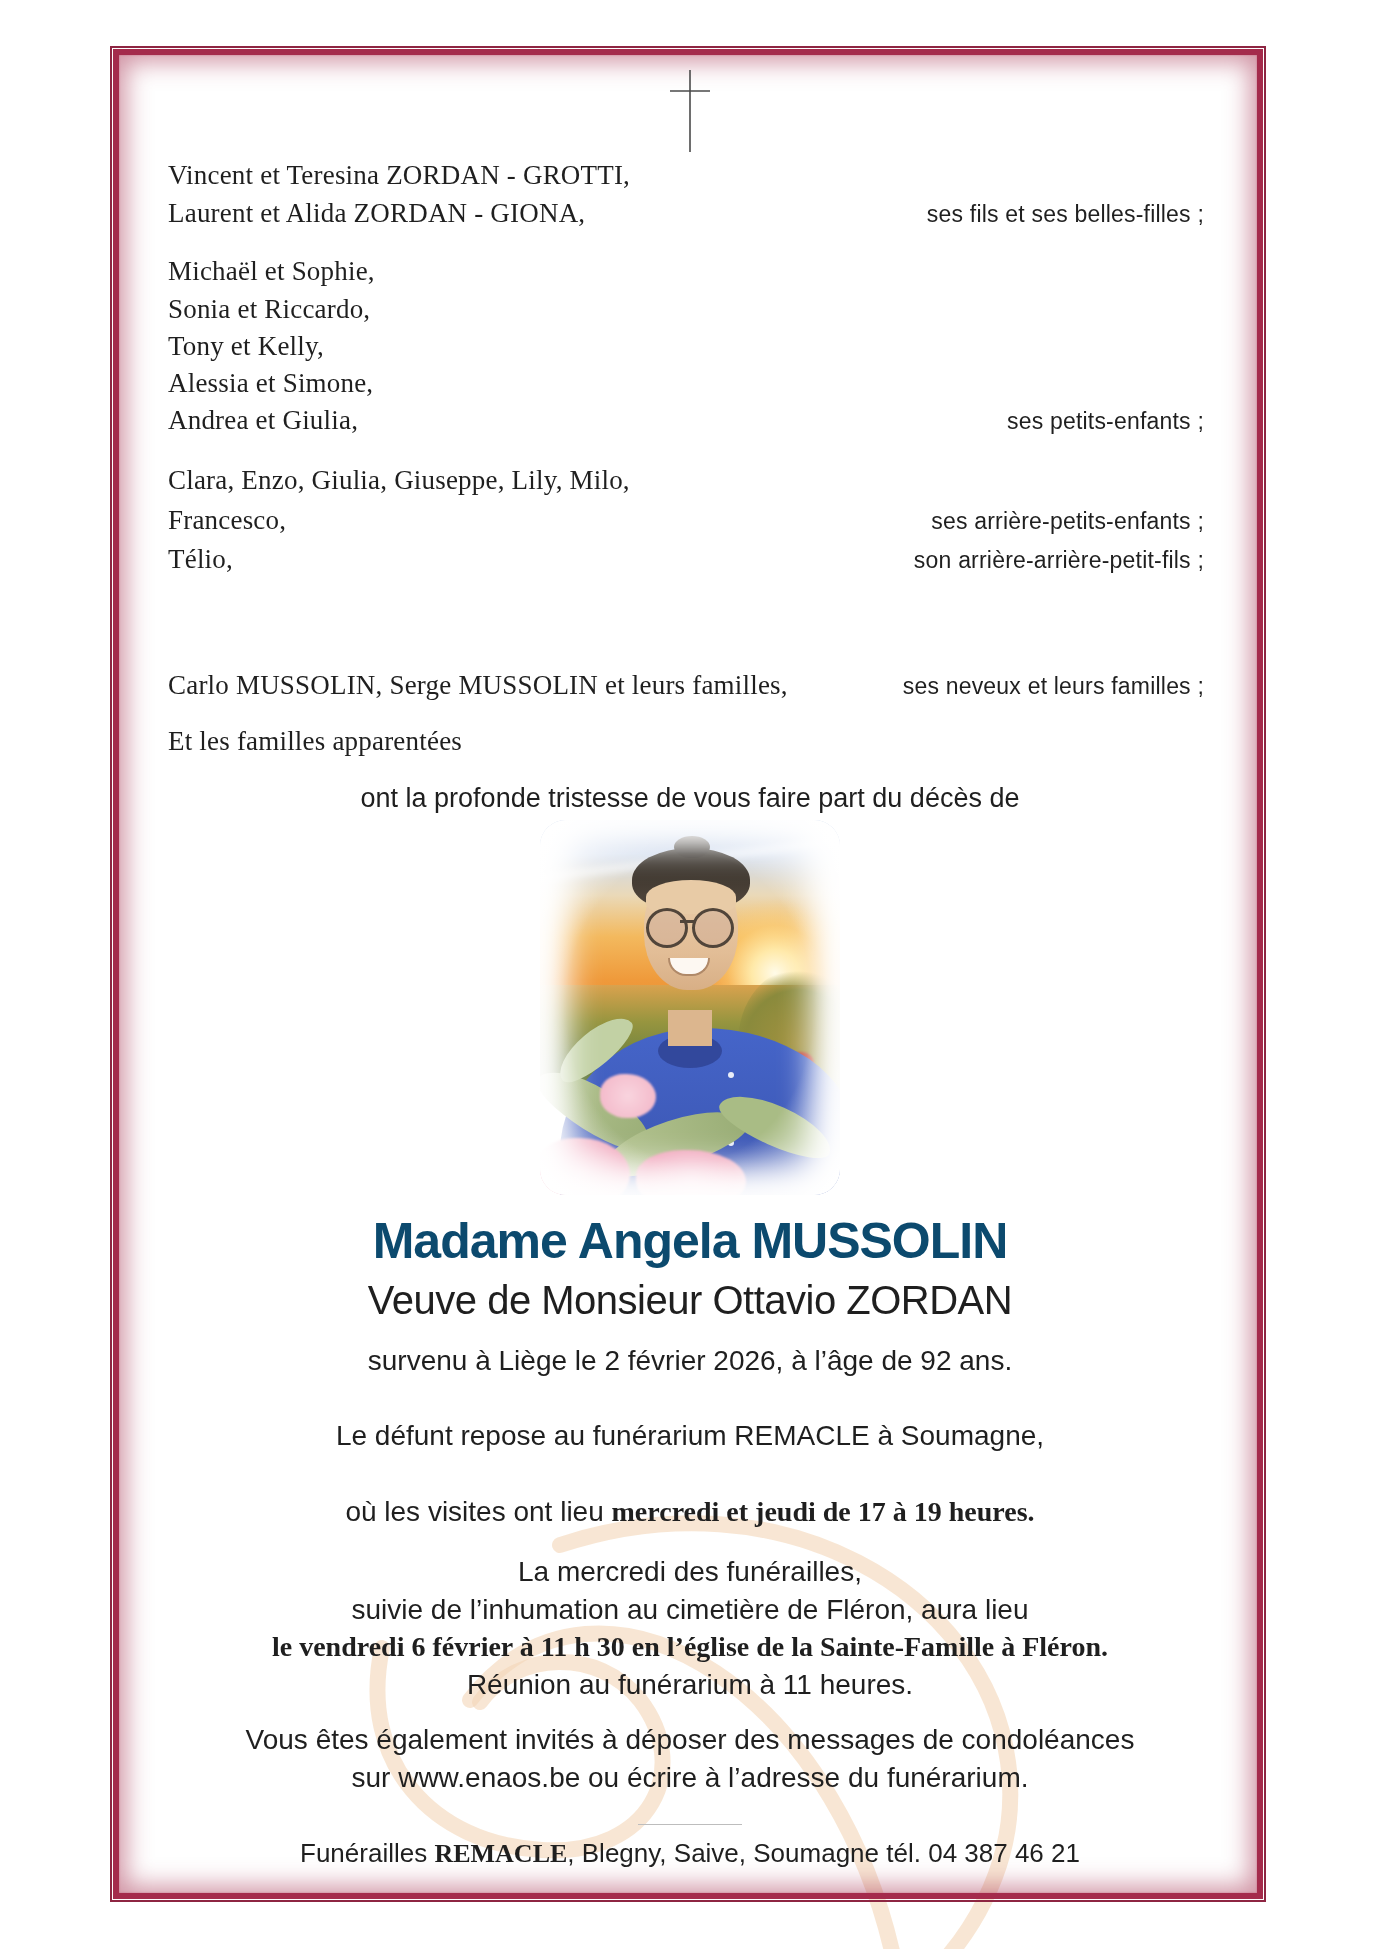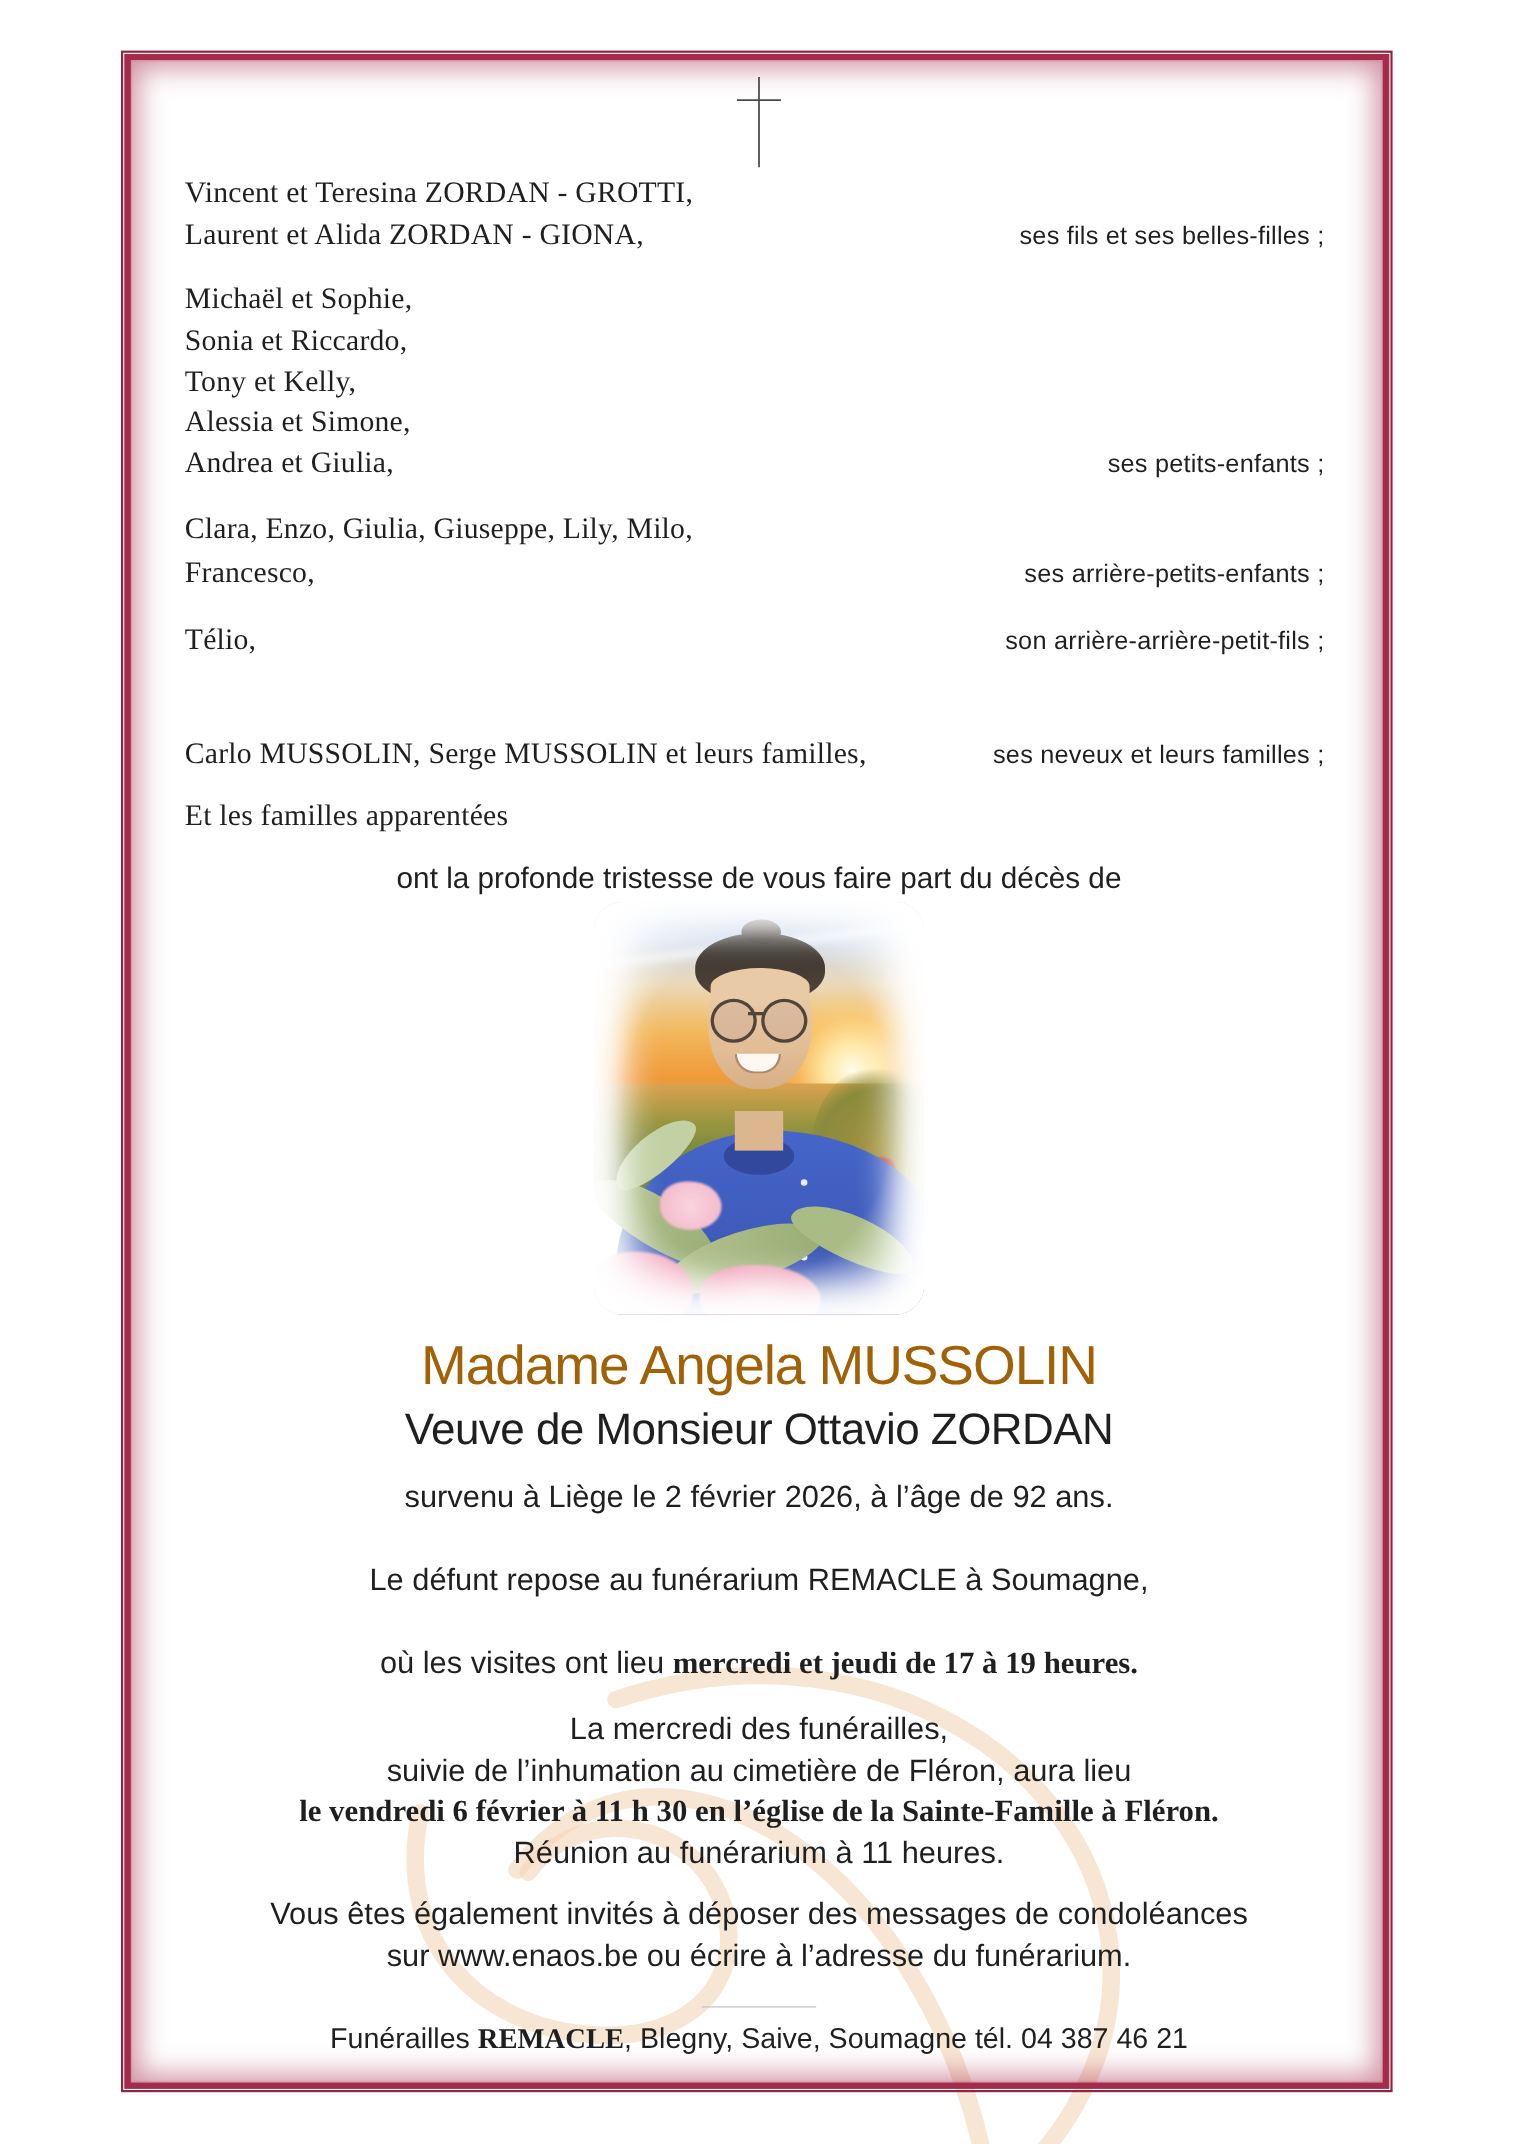--- a/index.html
+++ b/index.html
@@ -144,7 +144,7 @@
     <span class="nm">Francesco,</span>
     <span class="lbl">ses arrière-petits-enfants ;</span>
   </div>
-  <div class="row" style="top:520px">
+  <div class="row" style="top:498px">
     <span class="nm">Télio,</span>
     <span class="lbl">son arrière-arrière-petit-fils ;</span>
   </div>

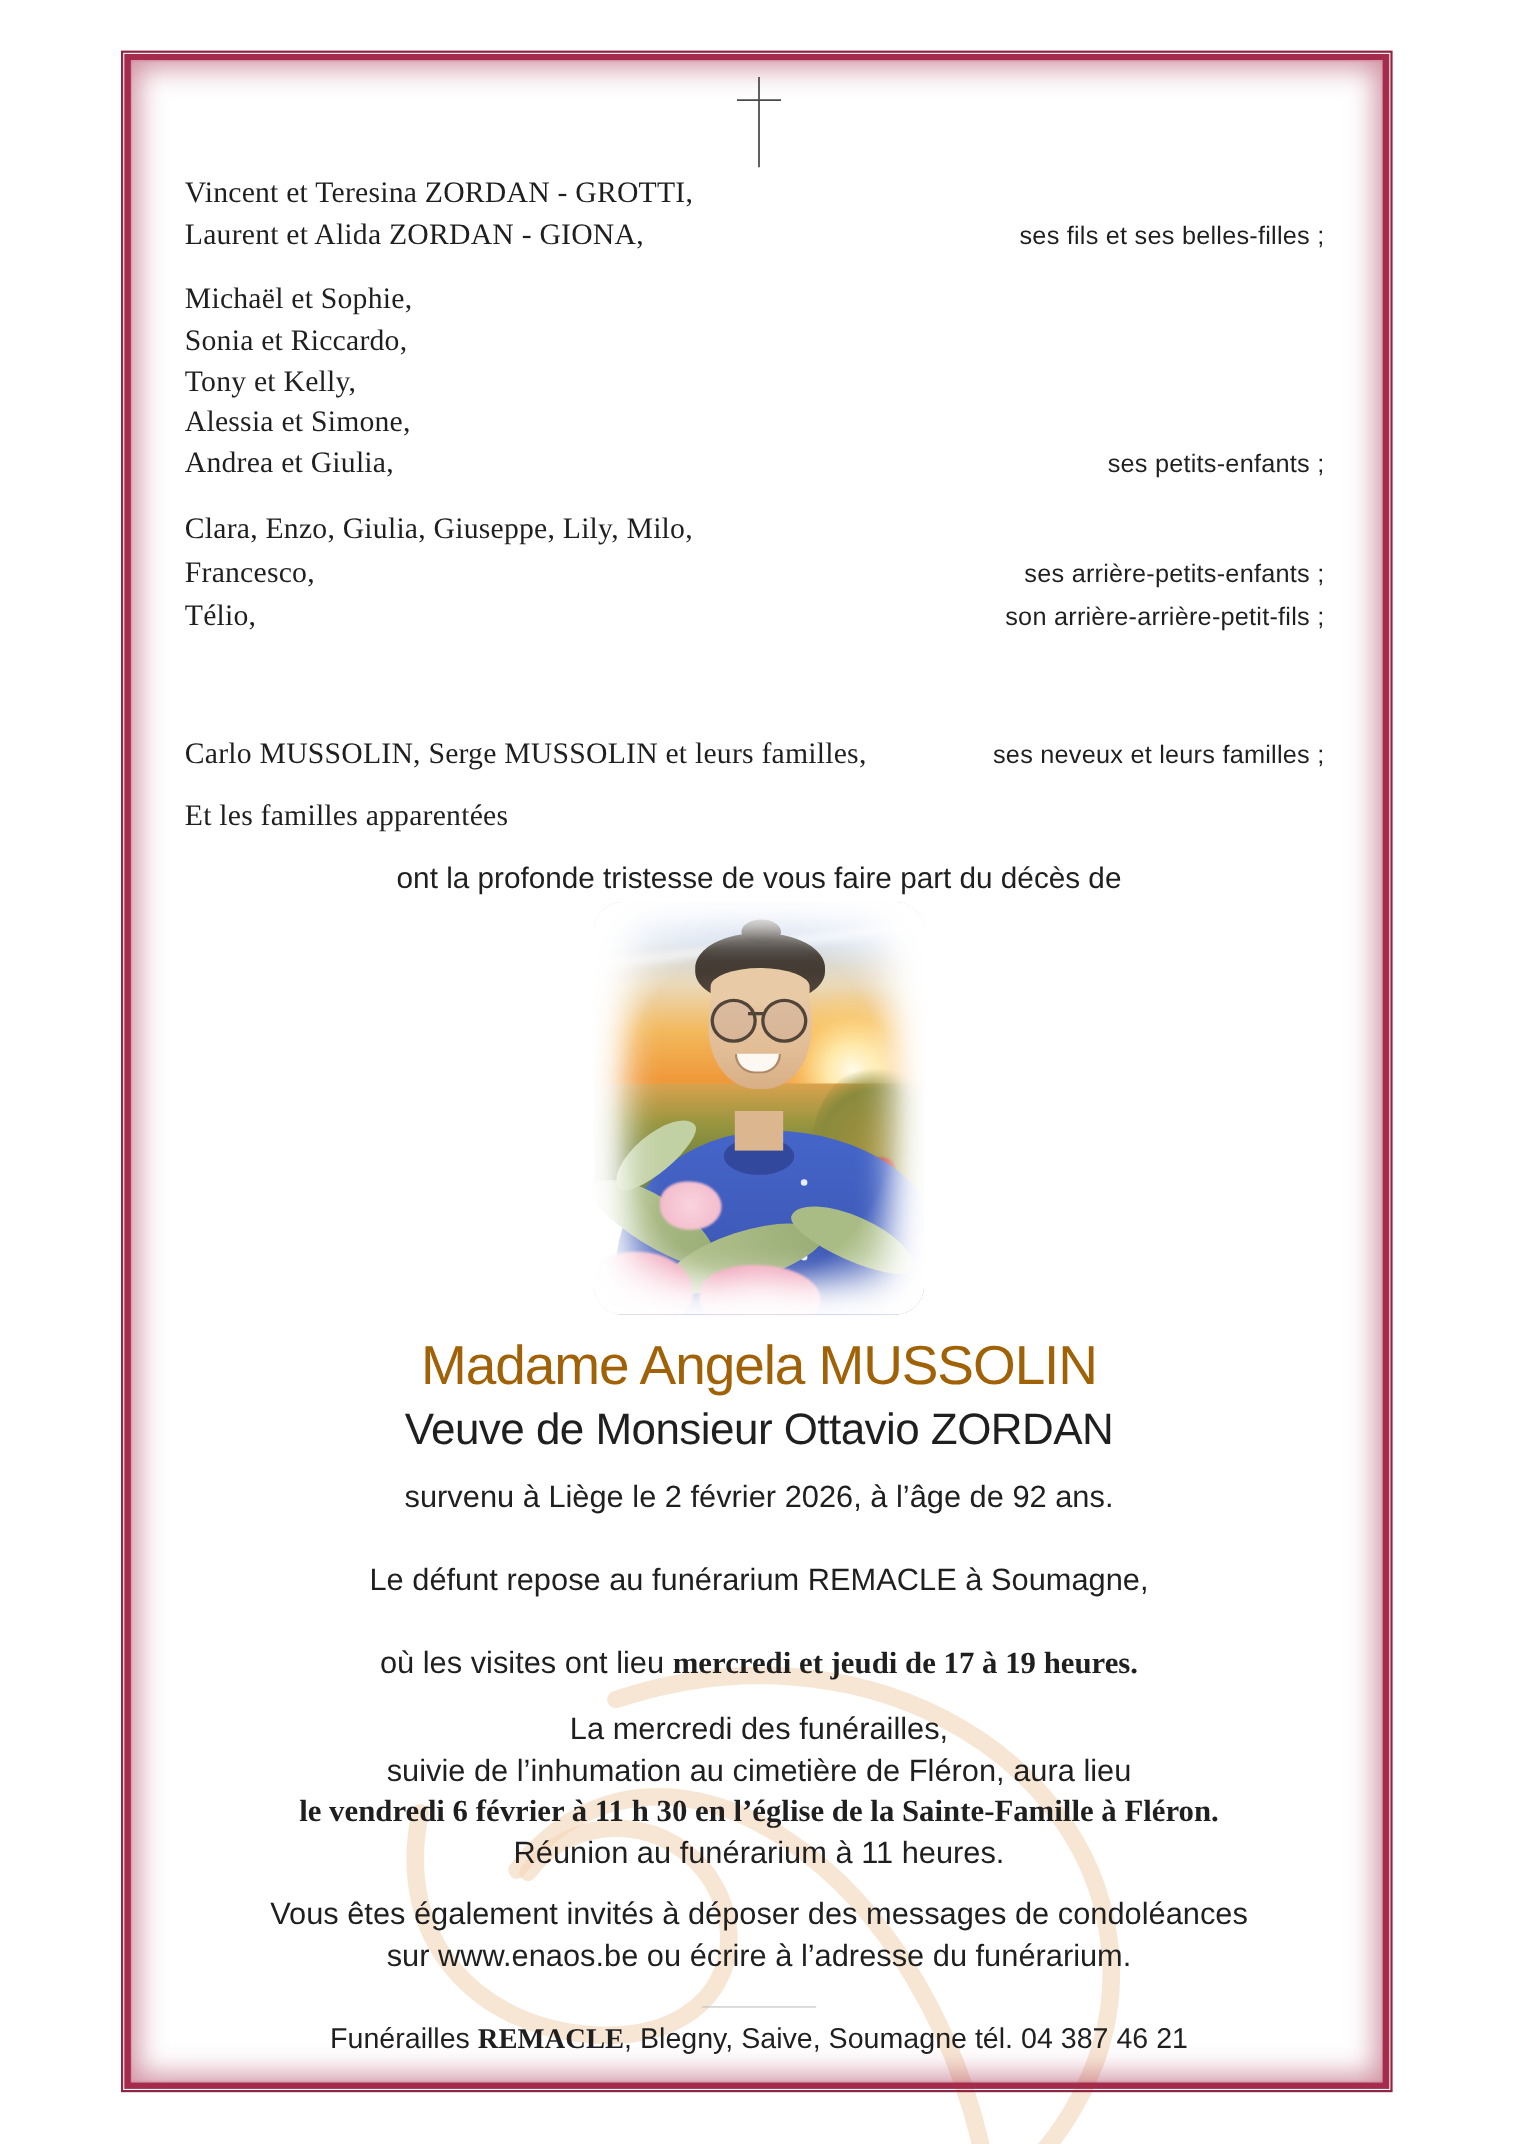--- a/index.html
+++ b/index.html
@@ -29,7 +29,7 @@
 
   .centered{position:absolute;left:0;width:100%;text-align:center;}
   .announce{font-size:27px;}
-  .title{font-size:50px;font-weight:normal;letter-spacing:-1px;color:#a16207;}
+  .title{font-size:50px;font-weight:bold;letter-spacing:-1px;color:#0c4a6e;}
   .subtitle{font-size:40px;letter-spacing:-.5px;}
   .line28{font-size:28px;}
   .small-paren{font-size:23px;}

